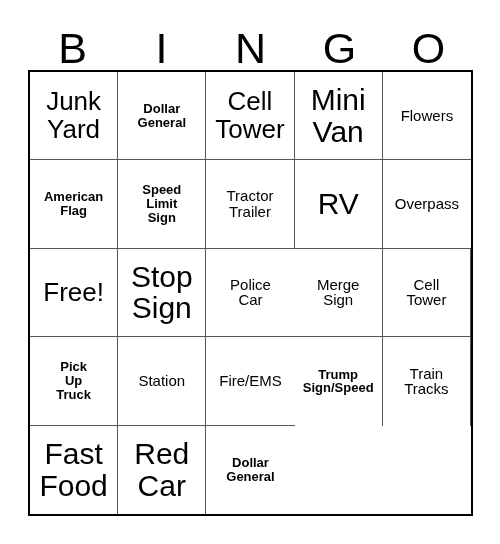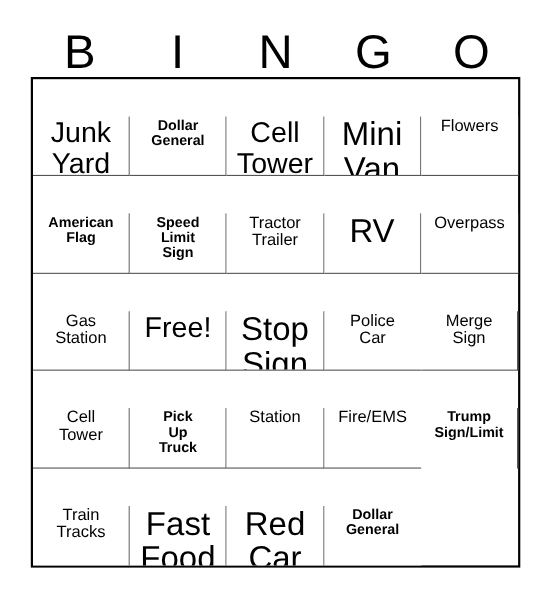--- a/index.html
+++ b/index.html
@@ -64,12 +64,12 @@
     border-right: 1px solid #555555;
     border-bottom: 1px solid #555555;
     display: flex;
+    align-items: center;
     justify-content: center;
     text-align: center;
     padding: 1px 2px;
     background: #ffffff;
     overflow: hidden;
-    margin-top: 34px;
   }
   .cell.col-last { border-right: none; }
   .cell.row-last { border-bottom: none; }

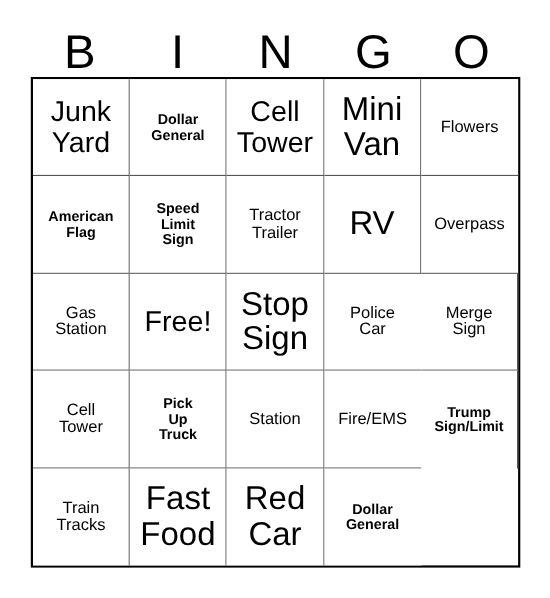--- a/index.html
+++ b/index.html
@@ -143,10 +143,6 @@
     <div class="cell sz-xs col-last">
         <span class="cell-text">Overpass</span>
       </div>
-    <div class="cell sz-md">
-        <span class="cell-text">Gas
-Station</span>
-      </div>
     <div class="cell sz-lg">
         <span class="cell-text">Free!</span>
       </div>

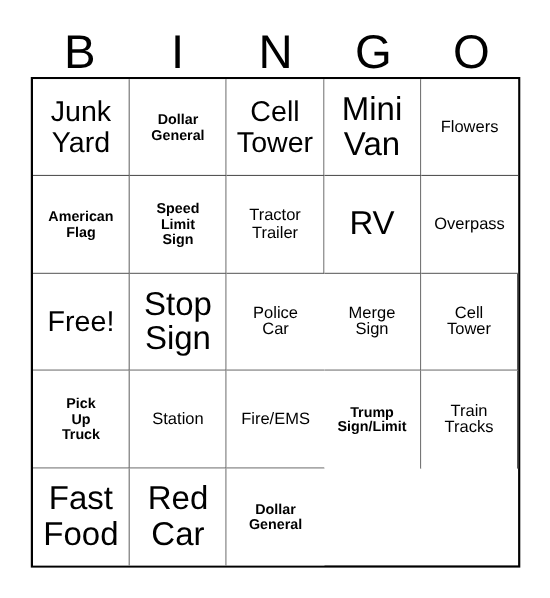--- a/index.html
+++ b/index.html
@@ -177,7 +177,7 @@
 
     <div class="cell sz-sm row-last">
         <span class="cell-text">Trump
-Sign/Limit</span>
+Sign/Speed</span>
       </div>
     <div class="cell sz-md row-last">
         <span class="cell-text">Train

